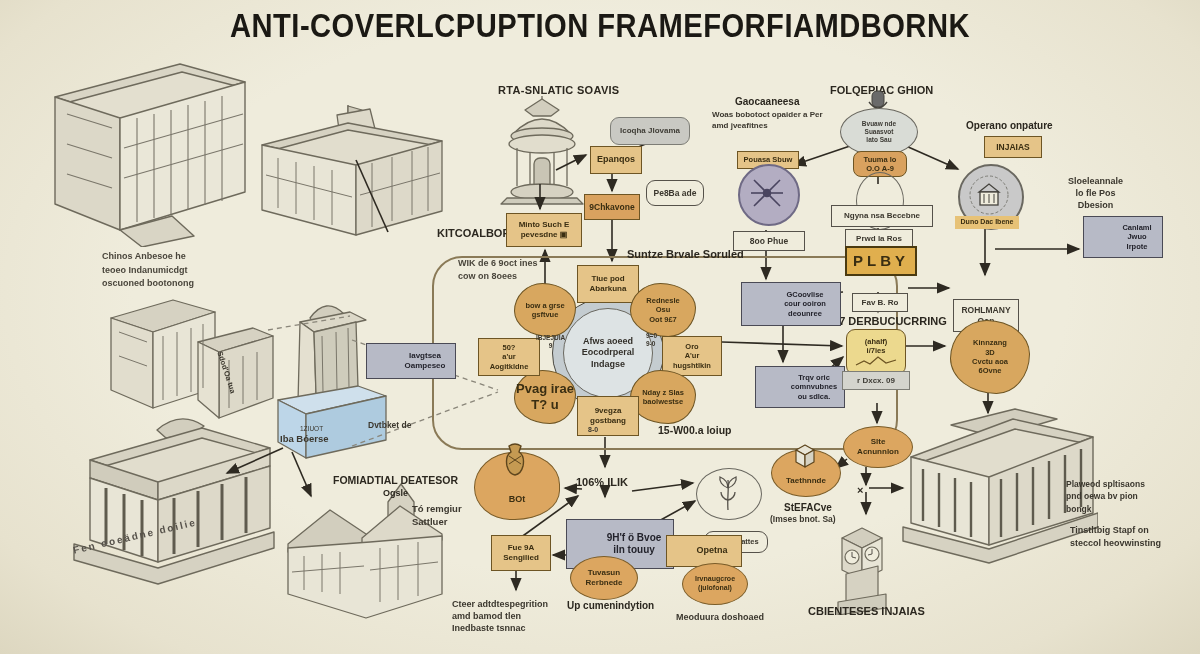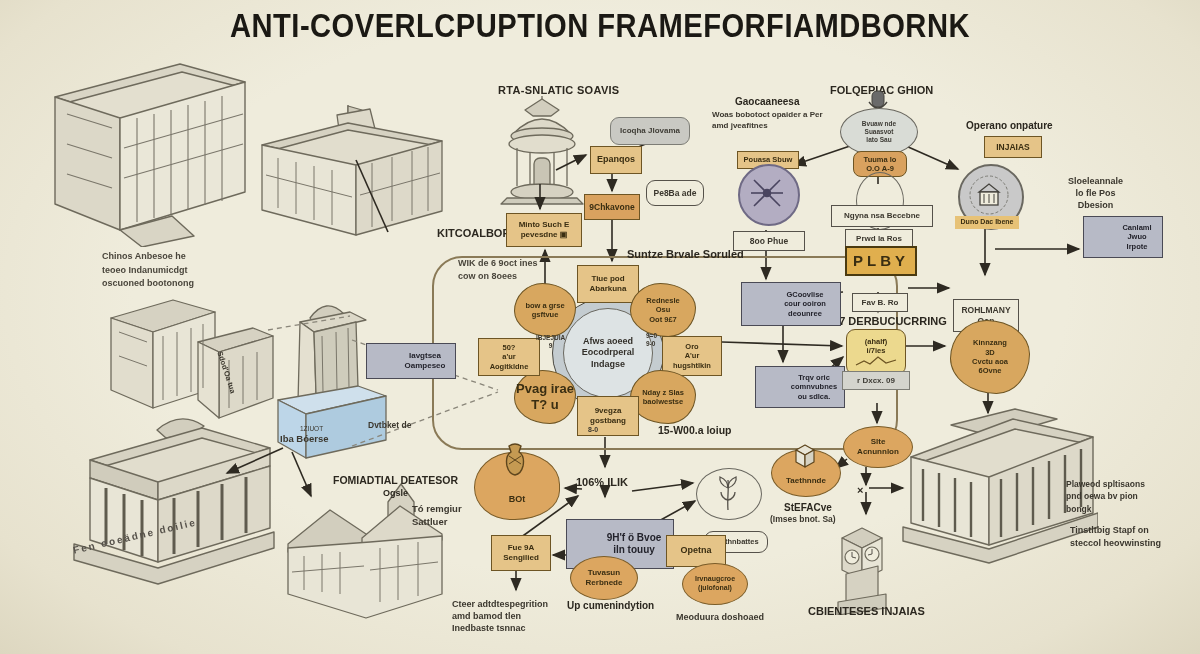--- a/index.html
+++ b/index.html
@@ -481,7 +481,7 @@
 
   <div class="node box-tan" style="left:491px;top:535px;width:58px;height:34px;font-size:8px;">Fue 9A
 Sengilied</div>
-  <div class="node box-tan" style="left:666px;top:535px;width:58px;height:30px;font-size:9px;">Opetna</div>
+  <div class="node box-tan" style="left:666px;top:535px;width:58px;height:30px;font-size:9px;padding-left:16px;">Opetna</div>
   <div class="node ellipse-orange" style="left:570px;top:556px;width:66px;height:42px;font-size:8px;">Tuvasun
 Rerbnede</div>
   <div class="node ellipse-orange" style="left:682px;top:563px;width:64px;height:40px;font-size:7px;">Irvnaugcroe

